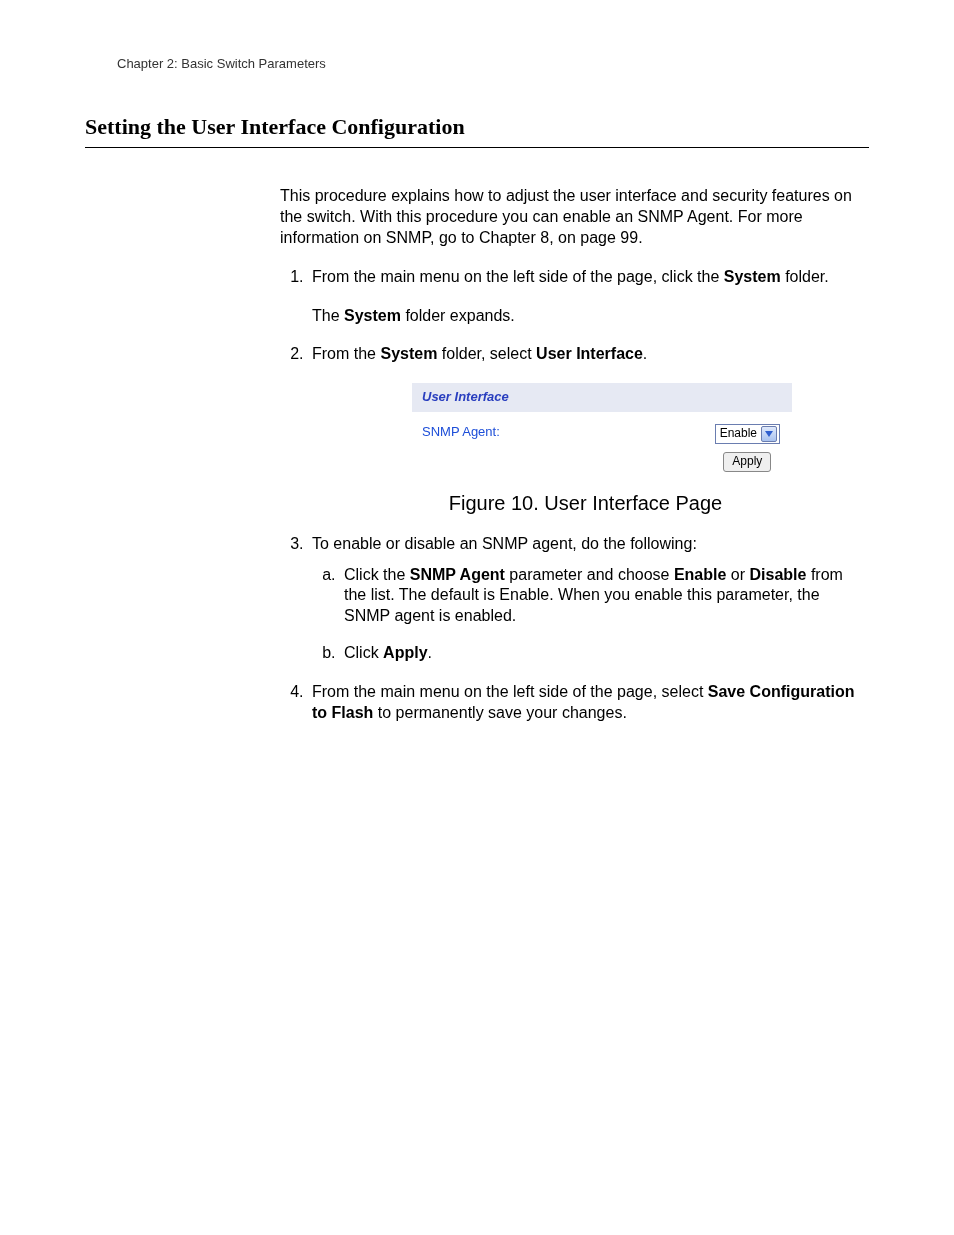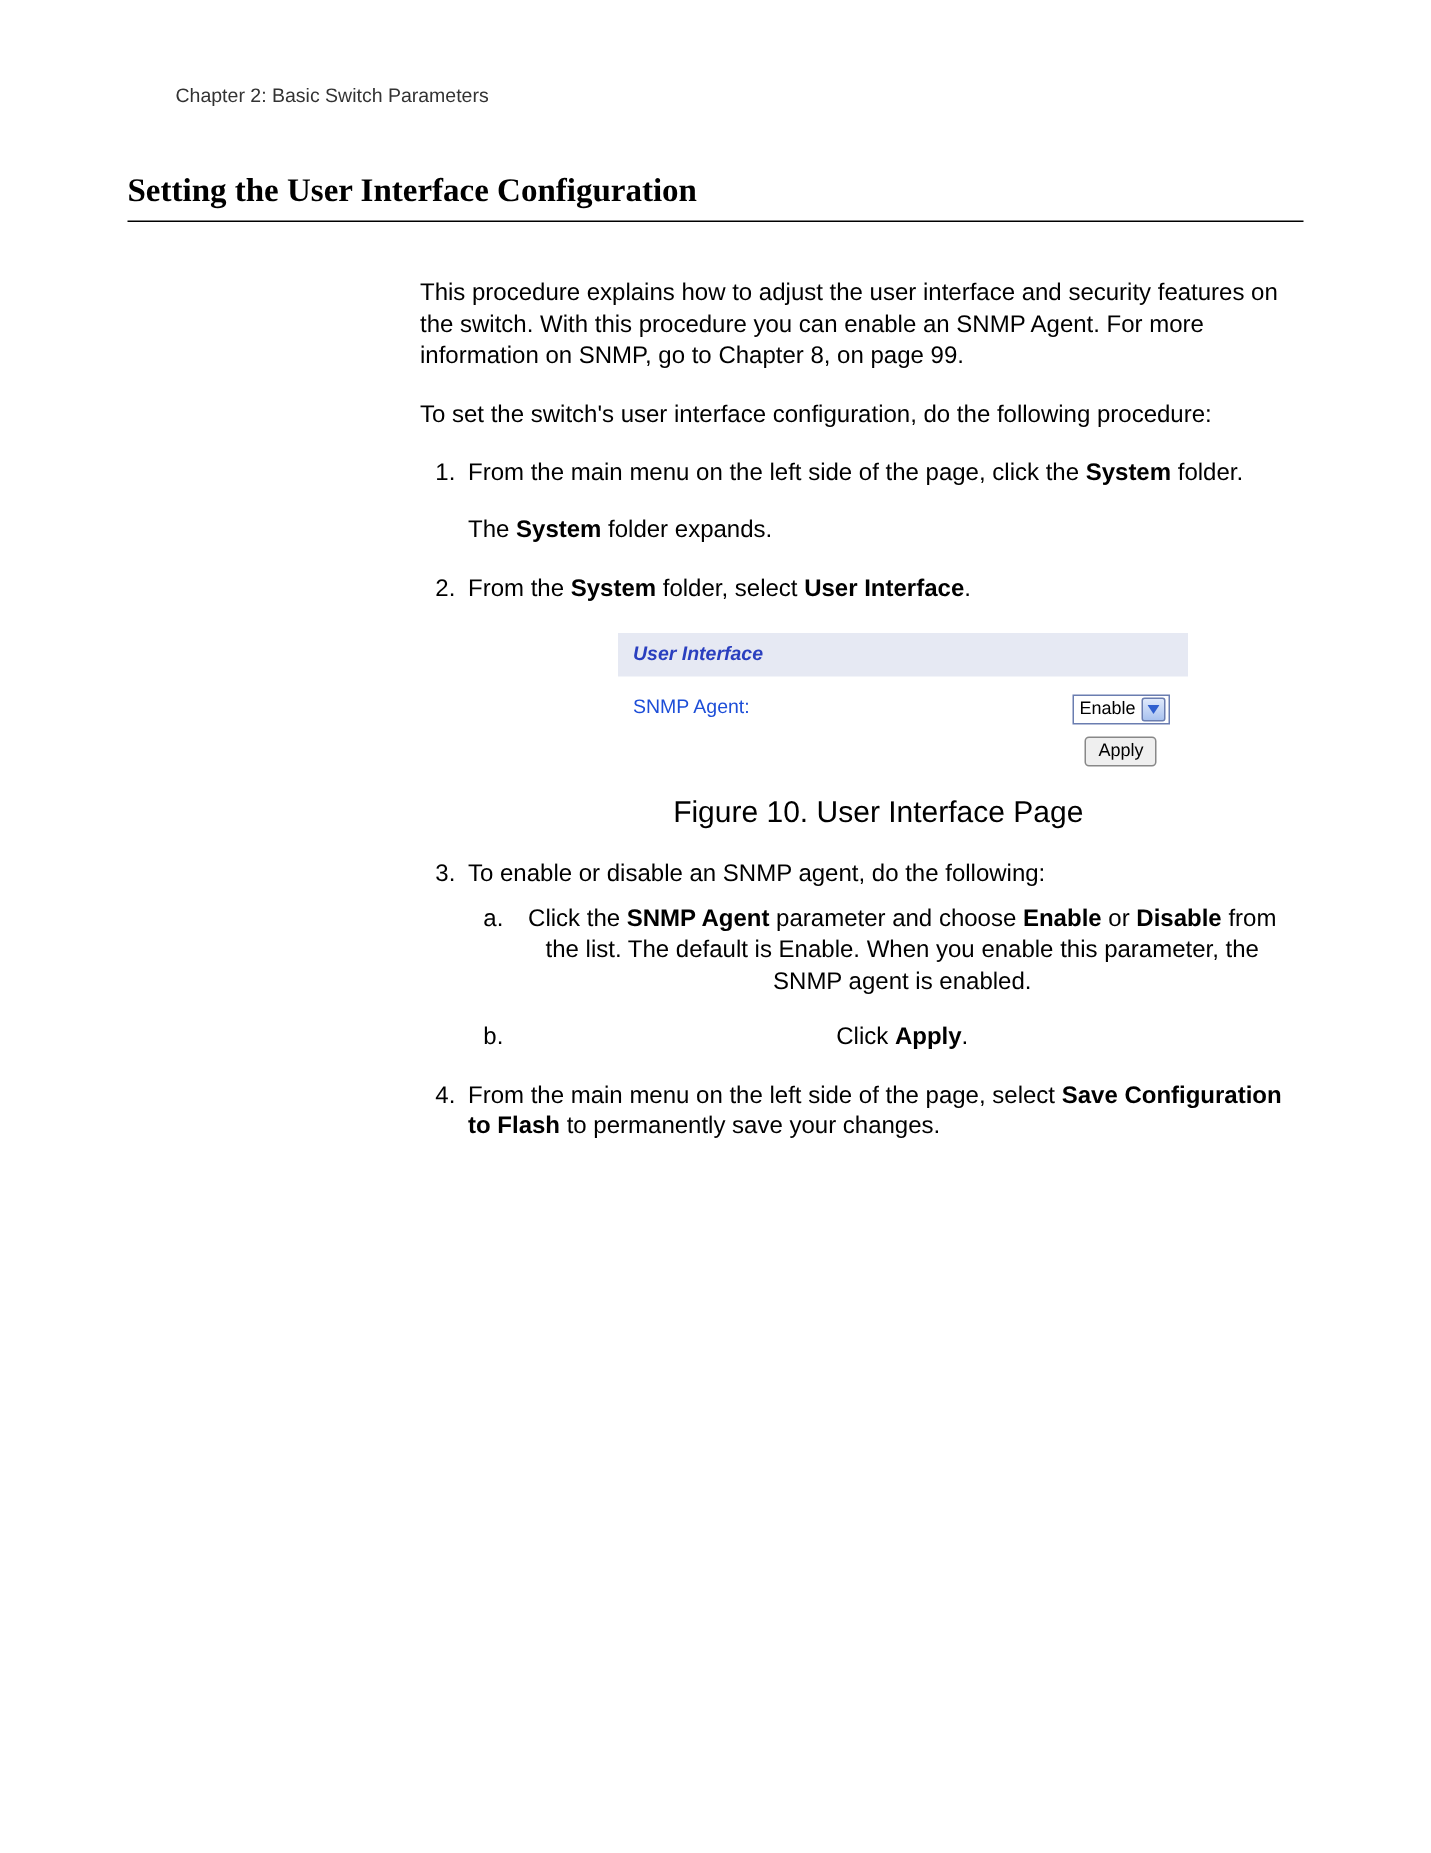--- a/index.html
+++ b/index.html
@@ -146,7 +146,6 @@
 
 <div class="content">
   <p>This procedure explains how to adjust the user interface and security features on the switch. With this procedure you can enable an SNMP Agent. For more information on SNMP, go to Chapter 8, on page 99.</p>
-  <p>To set the switch's user interface configuration, do the following procedure:</p>
 
   <ol class="steps">
     <li>

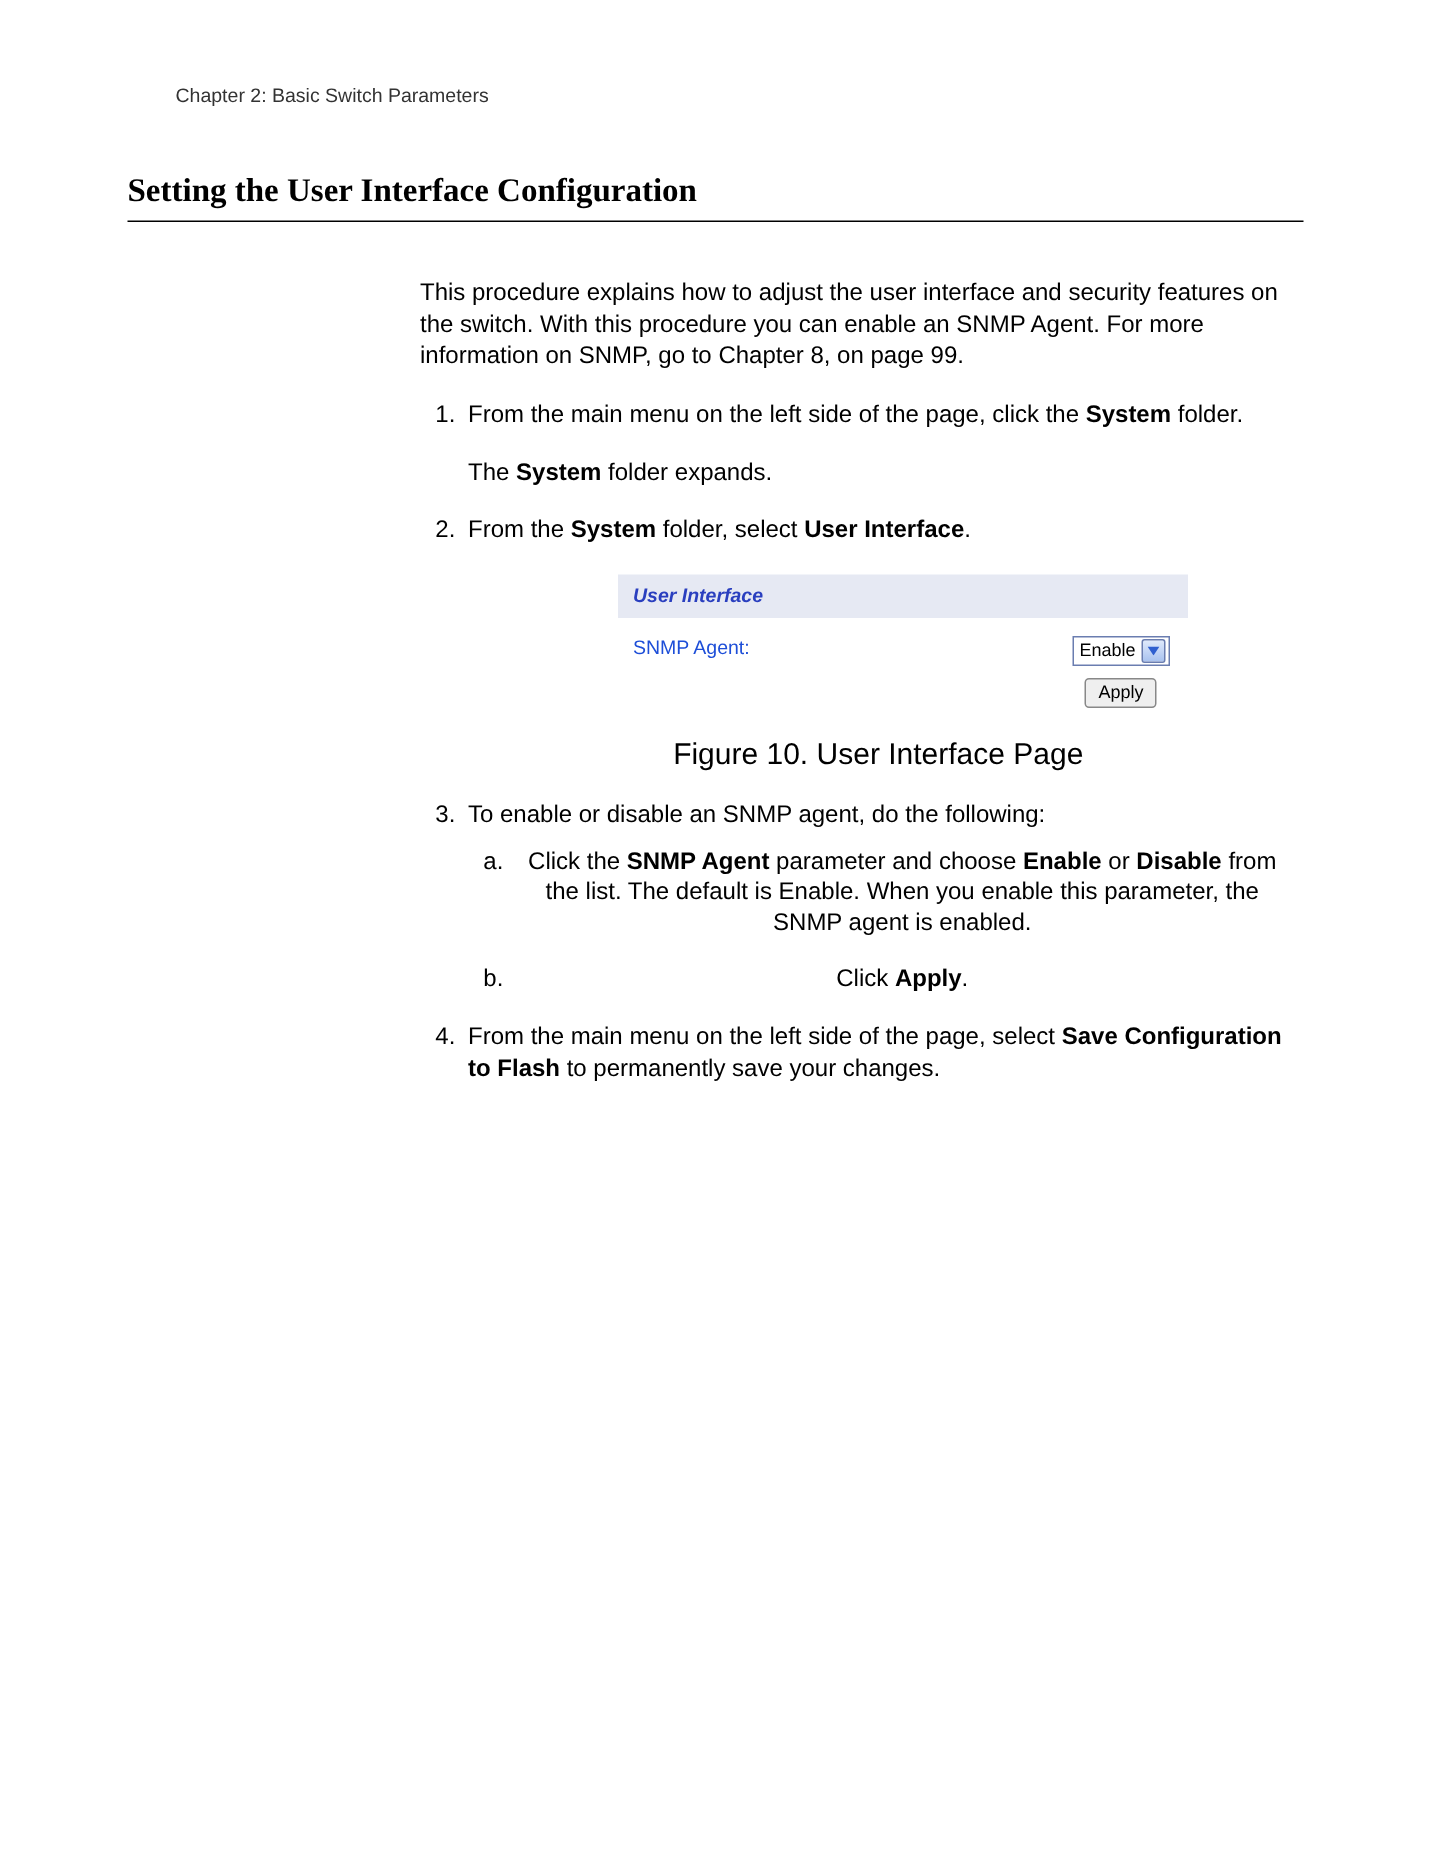--- a/index.html
+++ b/index.html
@@ -53,7 +53,6 @@
     list-style: lower-alpha;
     padding-left: 28px;
     margin: 10px 0 0 0;
-    text-align: center;
   }
   ol.substeps li {
     margin-bottom: 16px;

